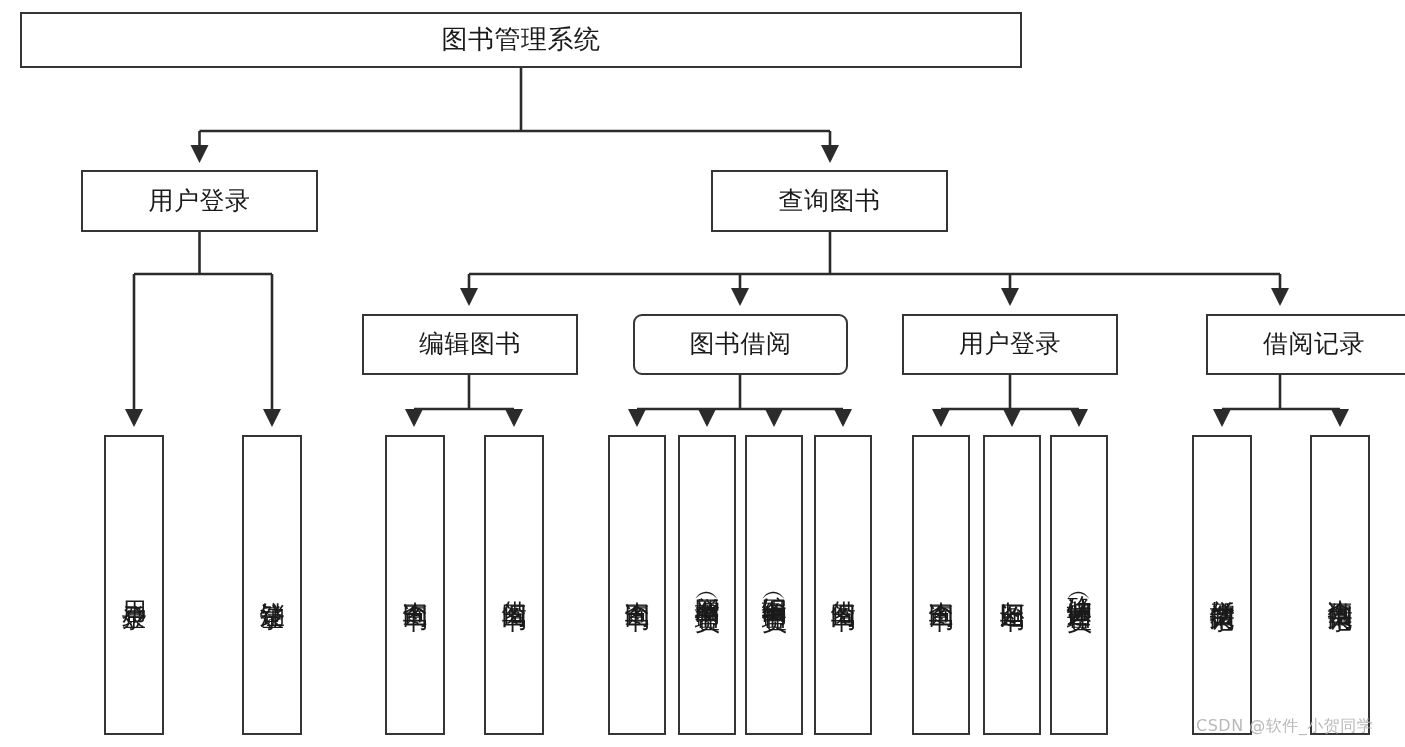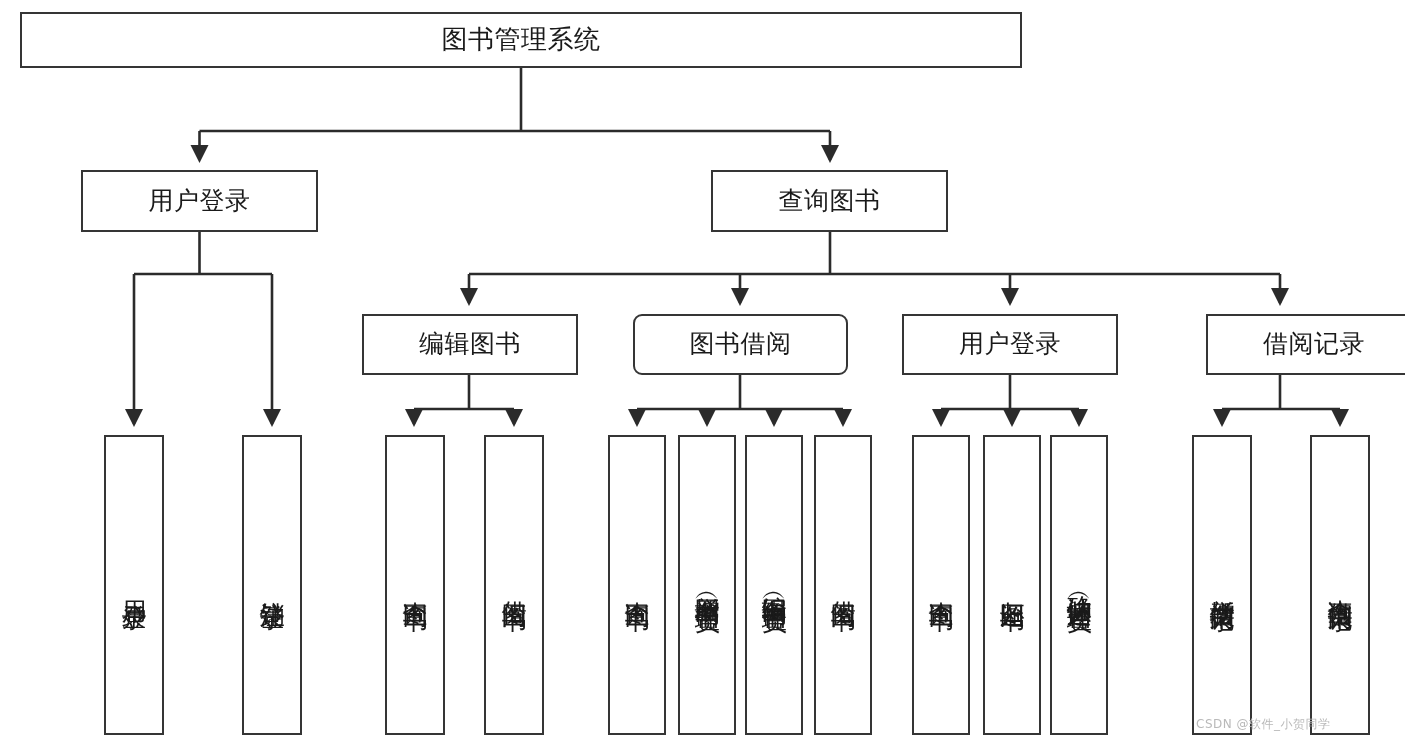--- a/index.html
+++ b/index.html
@@ -60,7 +60,7 @@
   }
   .watermark {
     position: absolute;
-    font-size: 12px;
+    font-size: 16px;
     color: #b9b9b9;
     letter-spacing: 0.5px;
     white-space: nowrap;

